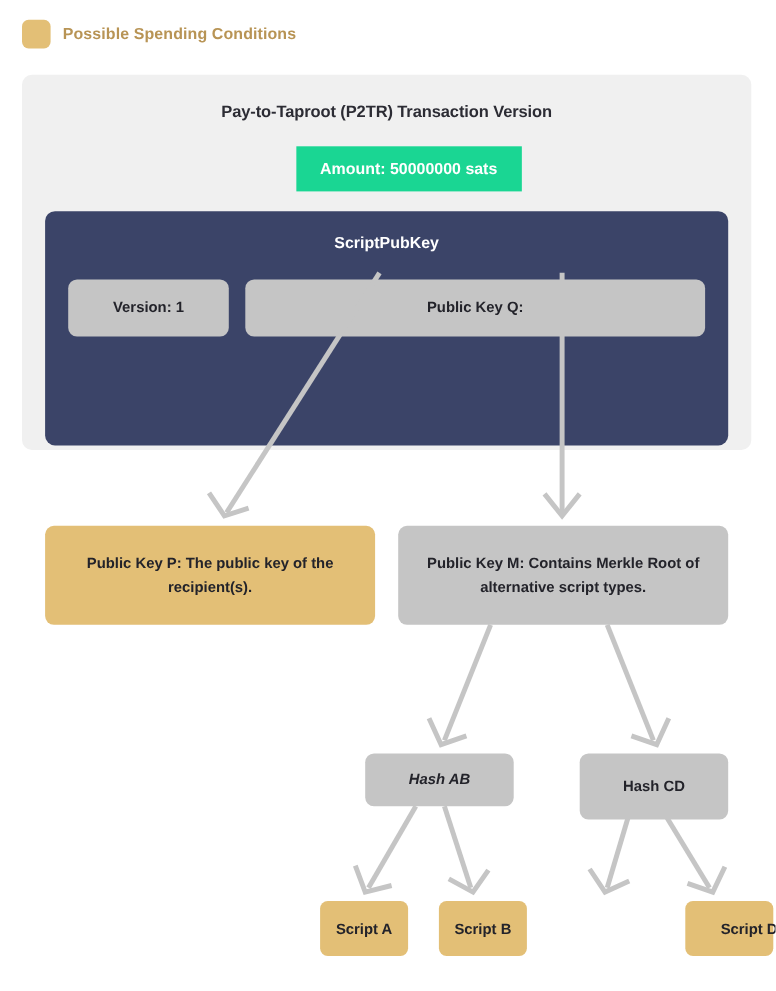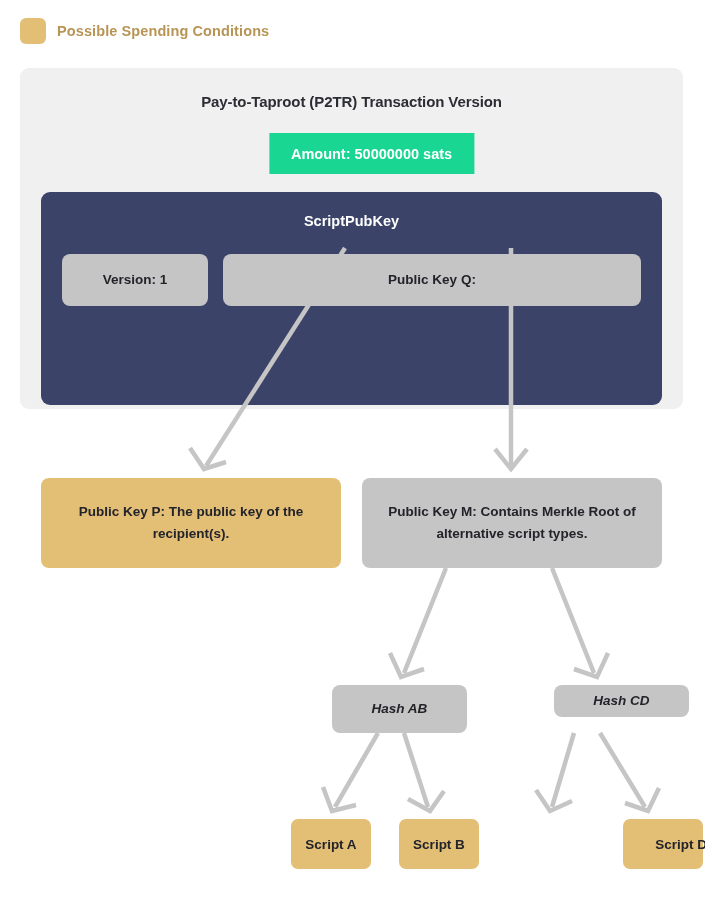--- a/index.html
+++ b/index.html
@@ -185,11 +185,10 @@
   }
   #hash-cd-box {
     position: absolute;
-    left: 554px;
+    left: 527px;
     top: 685px;
     width: 135px;
-    height: 32px;
-    font-style: italic;
+    height: 60px;
   }
 
   

